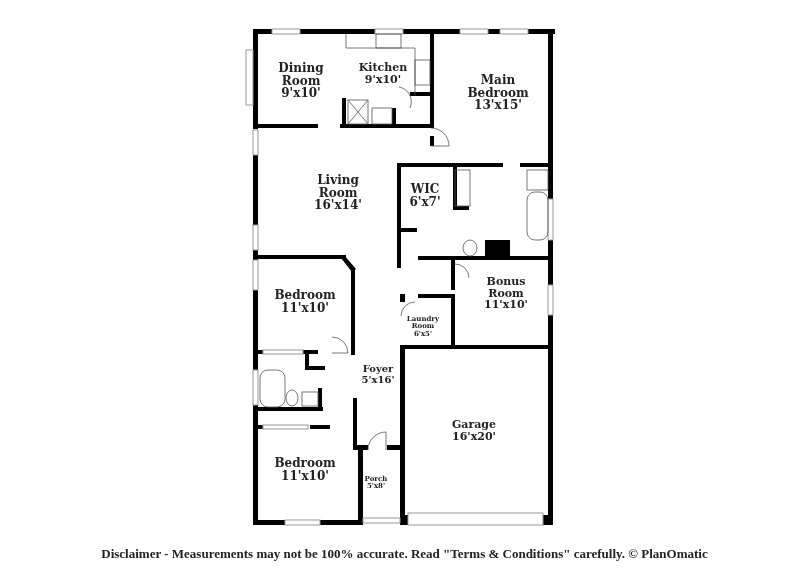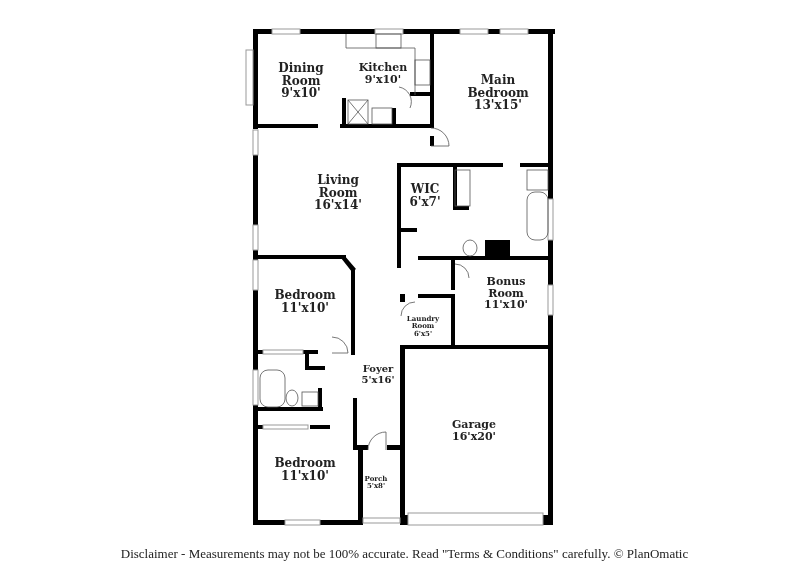--- a/index.html
+++ b/index.html
@@ -6,7 +6,7 @@
   body{width:809px;height:588px;position:relative;overflow:hidden;font-family:"DejaVu Serif","Liberation Serif",serif;}
   #plan{position:absolute;left:0;top:0;}
   .lbl{font-family:"DejaVu Serif","Liberation Serif",serif;font-weight:bold;fill:#222;text-anchor:middle;}
-  .disclaimer{position:absolute;left:0;right:0;top:546px;text-align:center;font-family:"Liberation Serif","DejaVu Serif",serif;font-size:13px;color:#222;}
+  .disclaimer{position:absolute;left:0;right:0;top:546px;text-align:center;font-family:"Liberation Serif","DejaVu Serif",serif;font-size:13px;color:#222;font-weight:bold;}
 </style>
 </head>
 <body>

